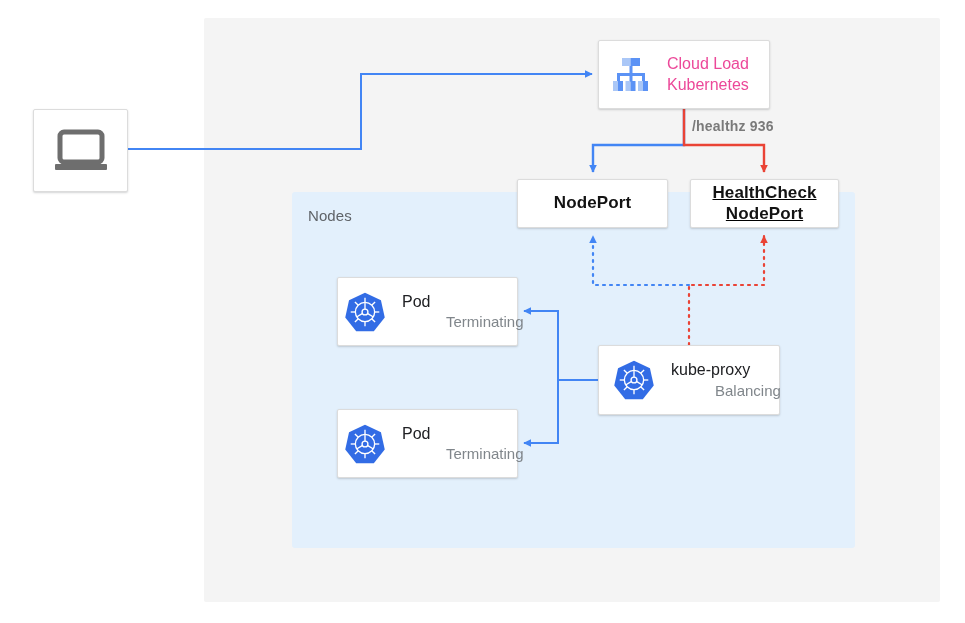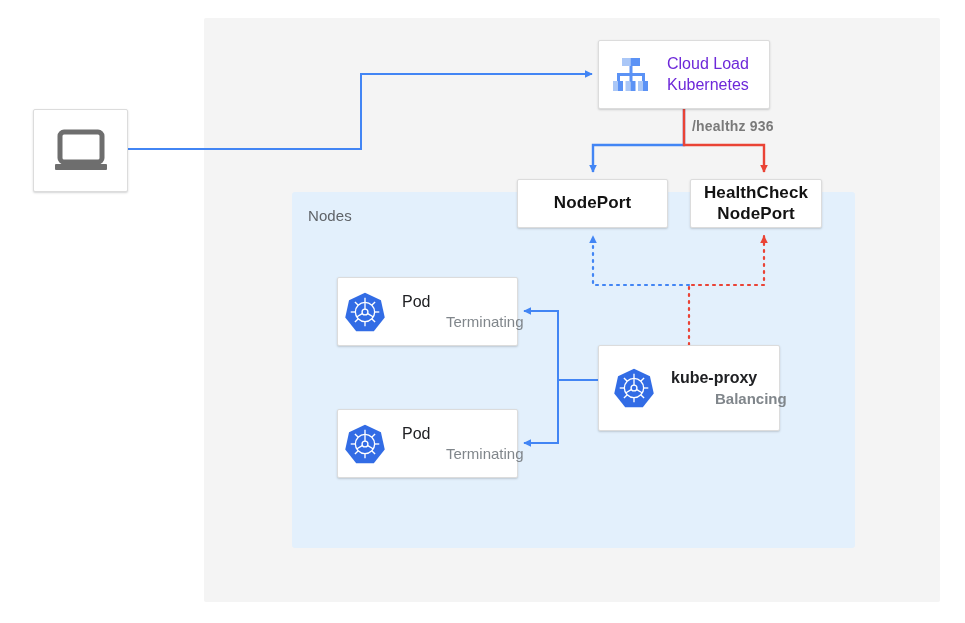--- a/index.html
+++ b/index.html
@@ -88,7 +88,7 @@
   }
   .label-title {
     font-size: 16px;
-    color: #6d28d9;
+    color: #ec4899;
     white-space: nowrap;
   }
   .label-title.dark {

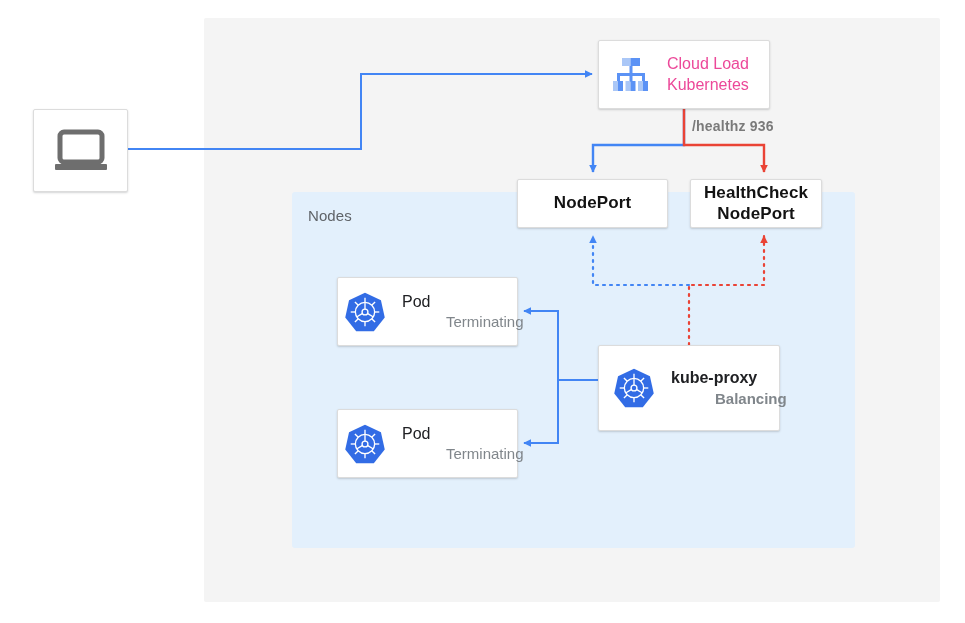--- a/index.html
+++ b/index.html
@@ -64,8 +64,8 @@
     display: flex; align-items: center; justify-content: center;
   }
   .card-hcnodeport {
-    left: 690px; top: 179px; width: 132px; height: 49px;
-    display: flex; align-items: center; justify-content: center;
+    left: 690px; top: 179px; width: 149px; height: 49px;
+    display: flex; align-items: center; justify-content: center; text-decoration: underline;
   }
   .card-pod1 { left: 337px; top: 277px; width: 181px; height: 69px; }
   .card-pod2 { left: 337px; top: 409px; width: 181px; height: 69px; }

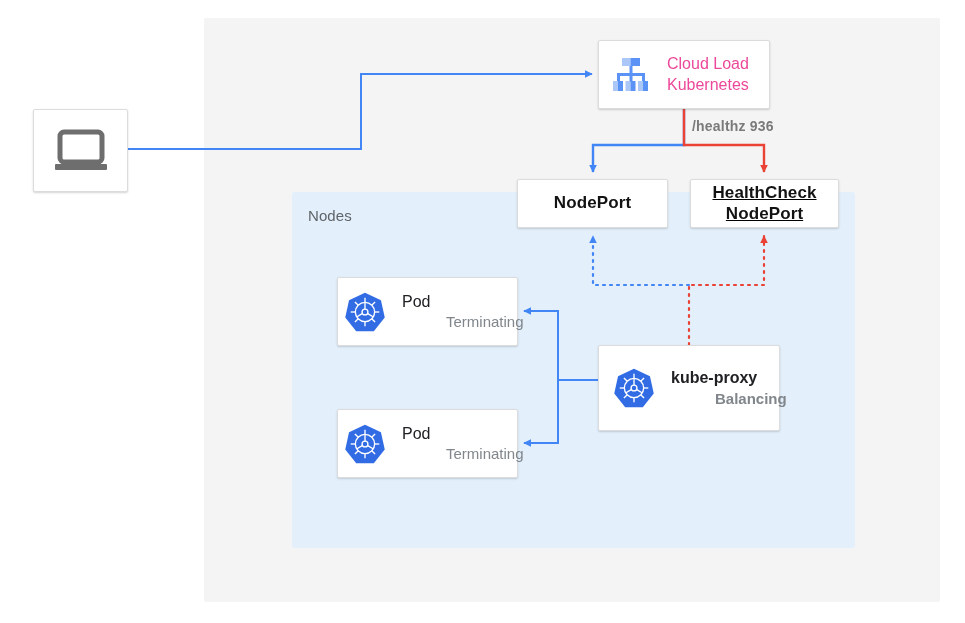--- a/index.html
+++ b/index.html
@@ -73,8 +73,8 @@
     display: flex; align-items: center; padding-left: 6px;
   }
   .card-kubeproxy {
-    left: 598px; top: 345px; width: 182px; height: 86px;
-    display: flex; align-items: center; padding-left: 14px; font-weight: bold;
+    left: 598px; top: 345px; width: 182px; height: 70px;
+    display: flex; align-items: center; padding-left: 14px;
   }
   .icon-slot {
     flex: 0 0 auto;

